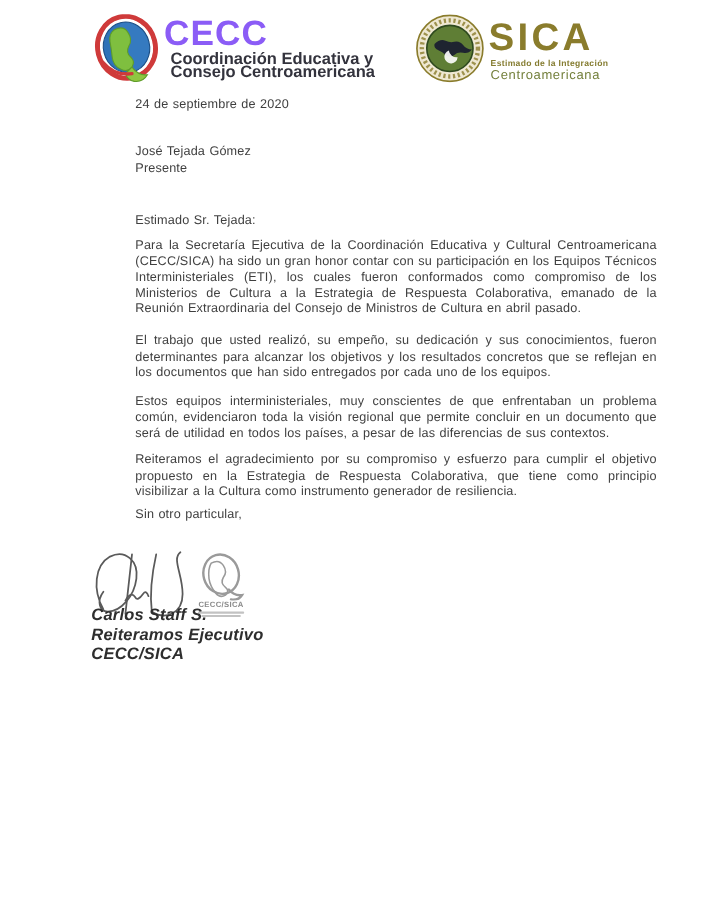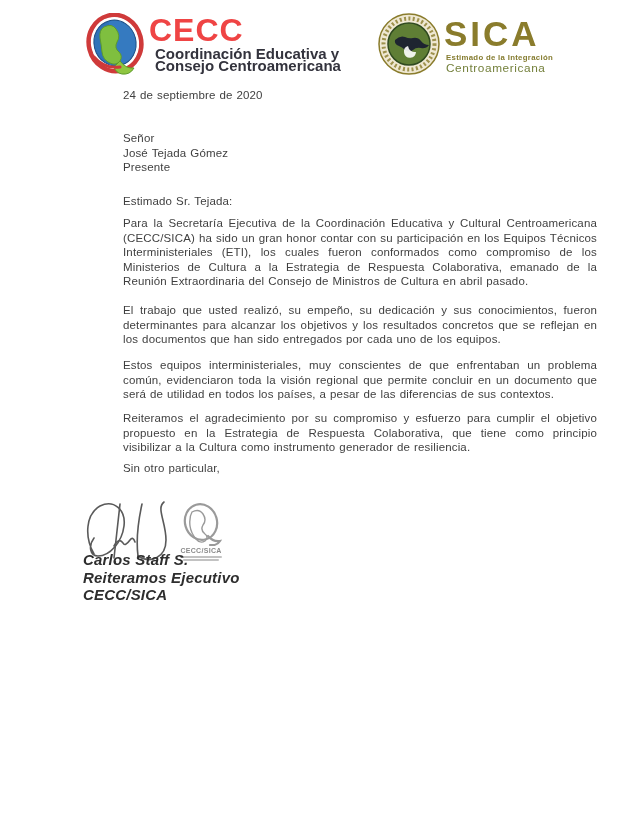--- a/index.html
+++ b/index.html
@@ -17,7 +17,7 @@
   .cecc-globe { left:86px; top:13px; }
   .cecc-acronym {
     left:149px; top:12px;
-    font-size:32px; font-weight:bold; color:#ef4444; letter-spacing:1px;
+    font-size:32px; font-weight:bold; color:#8b5cf6; letter-spacing:1px;
   }
   .cecc-name {
     left:155px; top:48px;

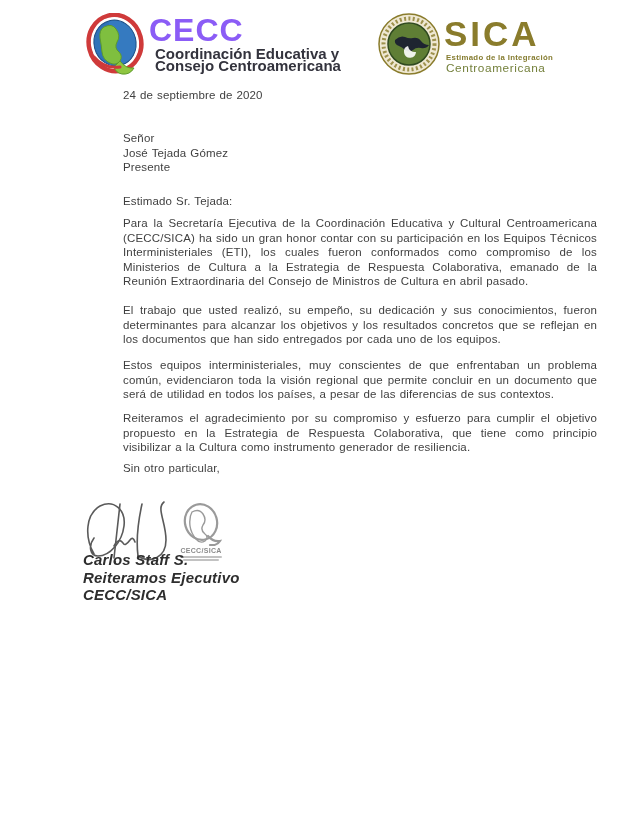--- a/index.html
+++ b/index.html
@@ -116,7 +116,6 @@
   <p class="abs letter-text date-line">24 de septiembre de 2020</p>
 
   <div class="abs letter-text recipient">
-    <div>Señor</div>
     <div>José Tejada Gómez</div>
     <div>Presente</div>
   </div>

